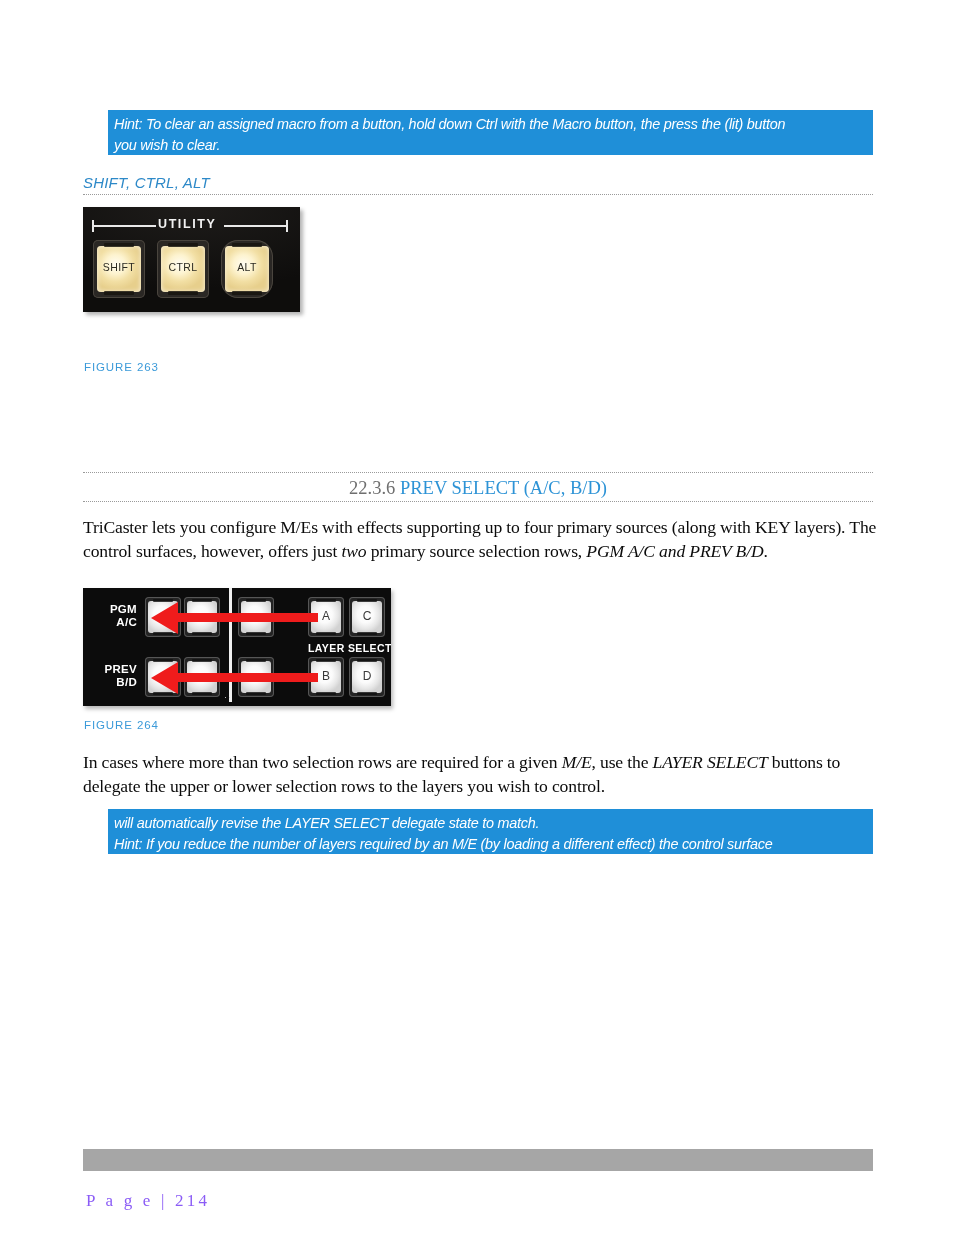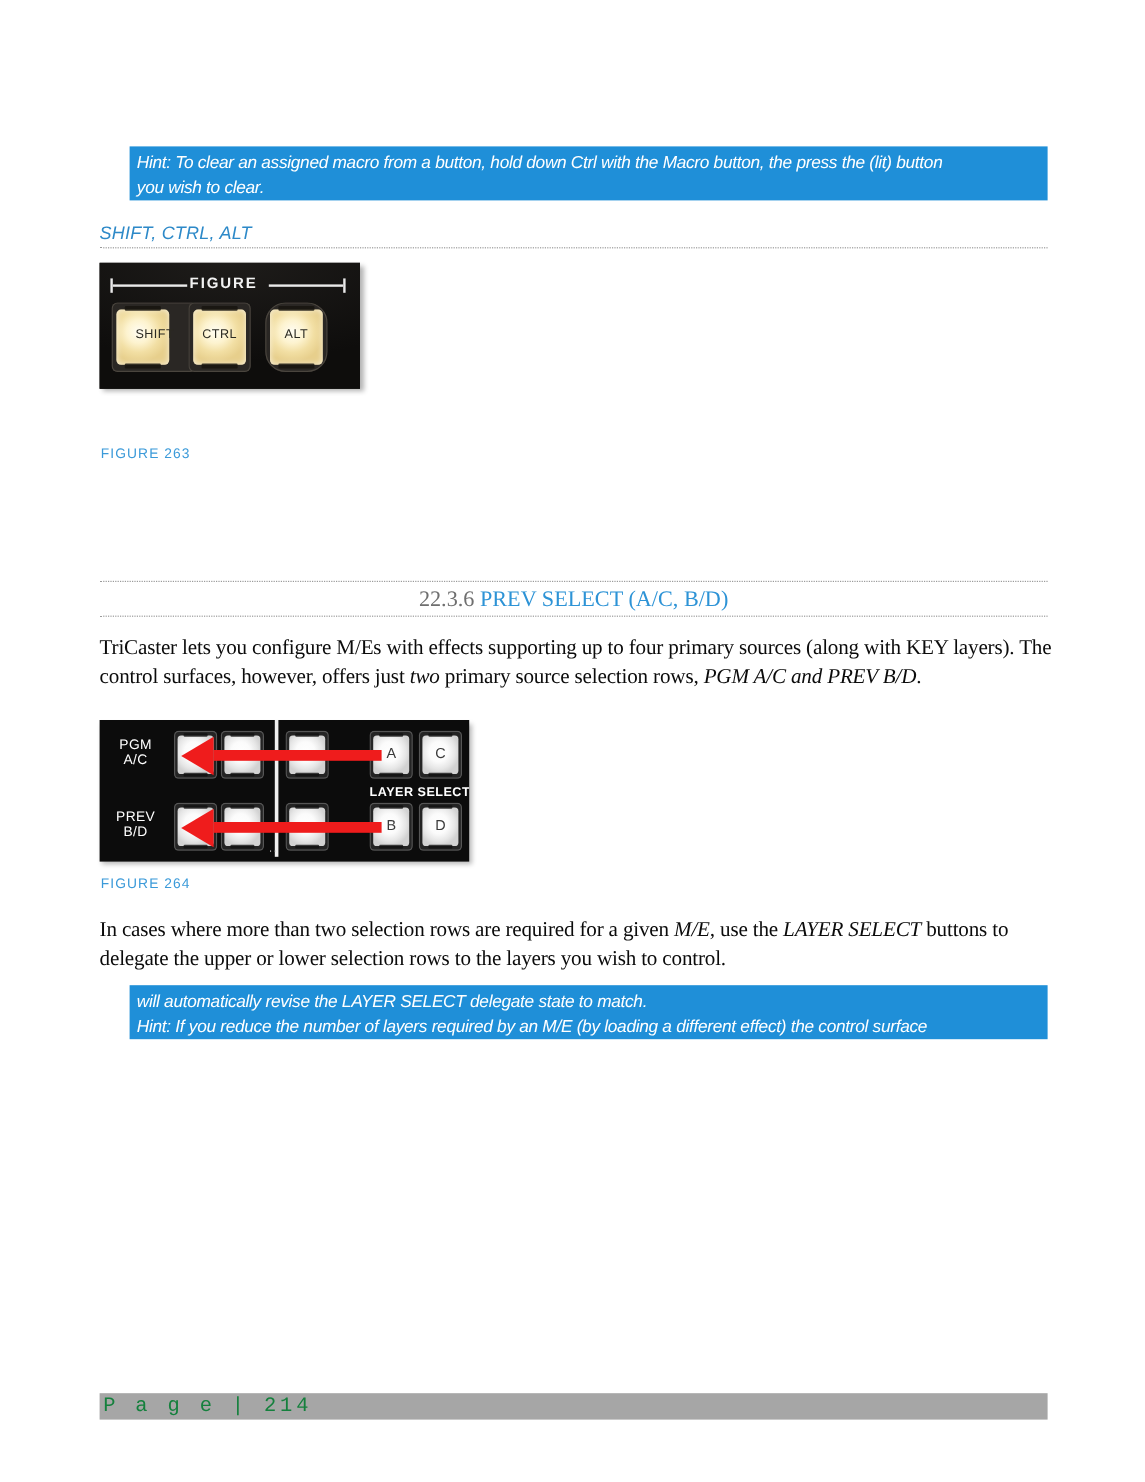--- a/index.html
+++ b/index.html
@@ -18,7 +18,7 @@
 
   .page {
     position: absolute;
-    left: 0; top: 12px;
+    left: 0; top: 0;
     width: 954px;
     height: 1099px;
   }

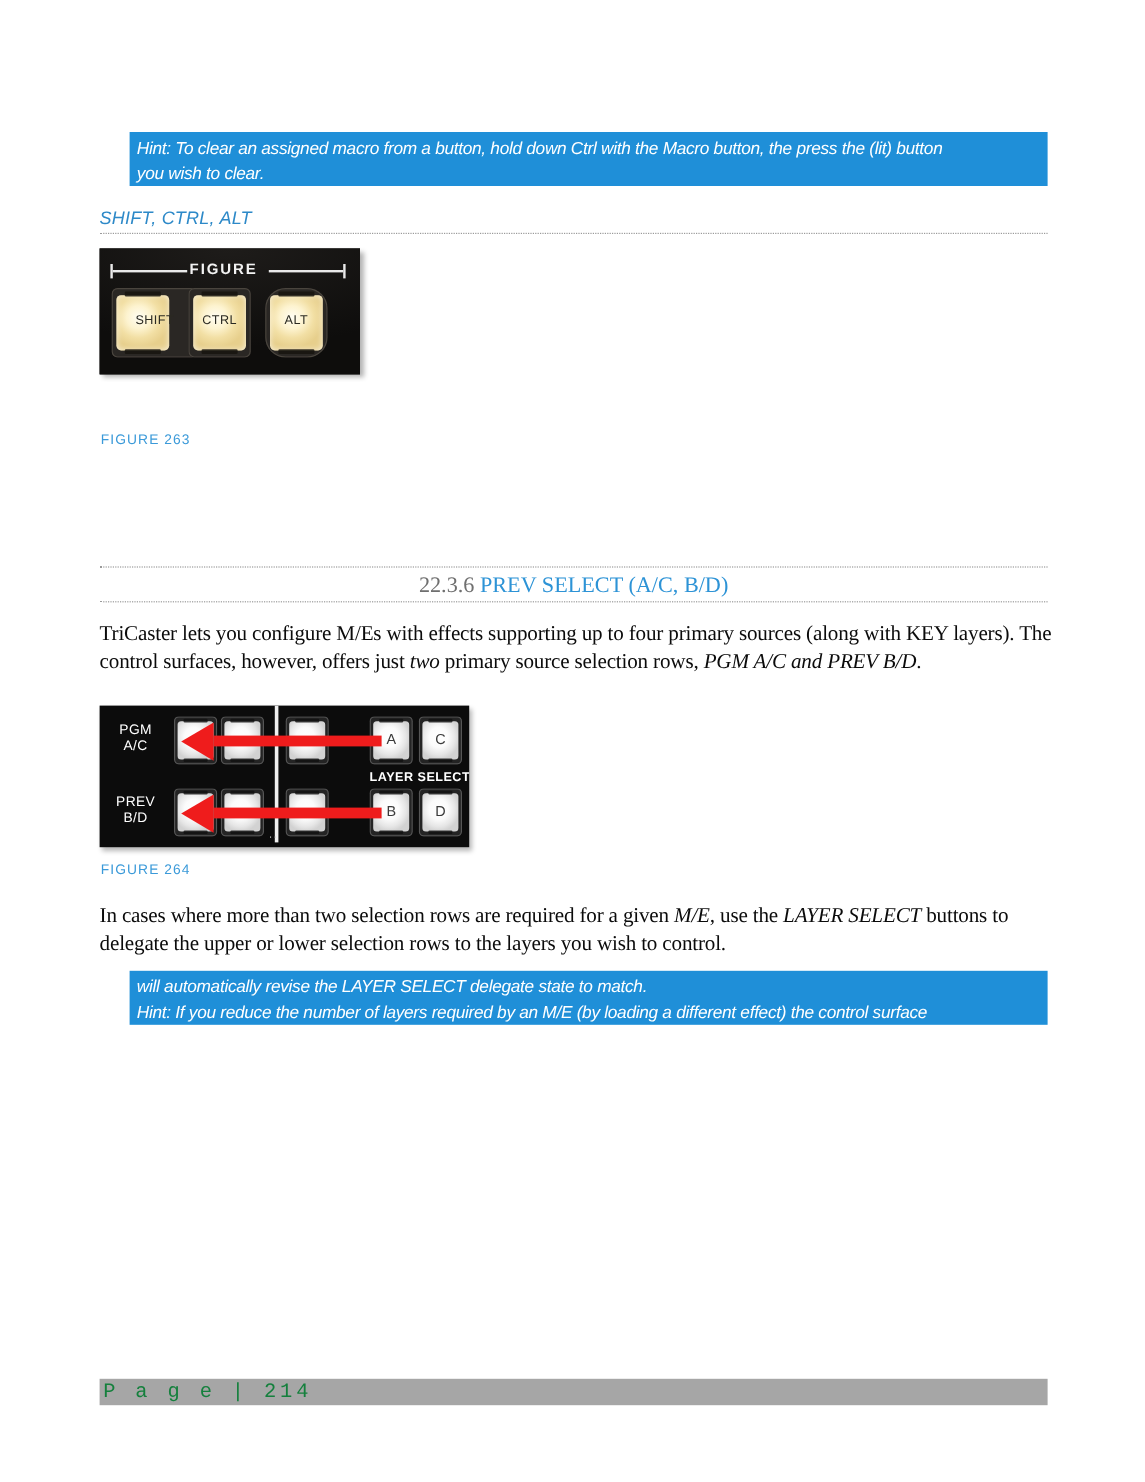--- a/index.html
+++ b/index.html
@@ -274,7 +274,7 @@
     <div class="util-label-row">
       <div class="util-cap" style="left:0px;"></div>
       <div class="util-rule" style="left:2px; width:62px;"></div>
-      <div class="util-text">FIGURE</div>
+      <div class="util-text">UTILITY</div>
       <div class="util-rule" style="left:132px; width:62px;"></div>
       <div class="util-cap" style="right:0px;"></div>
     </div>

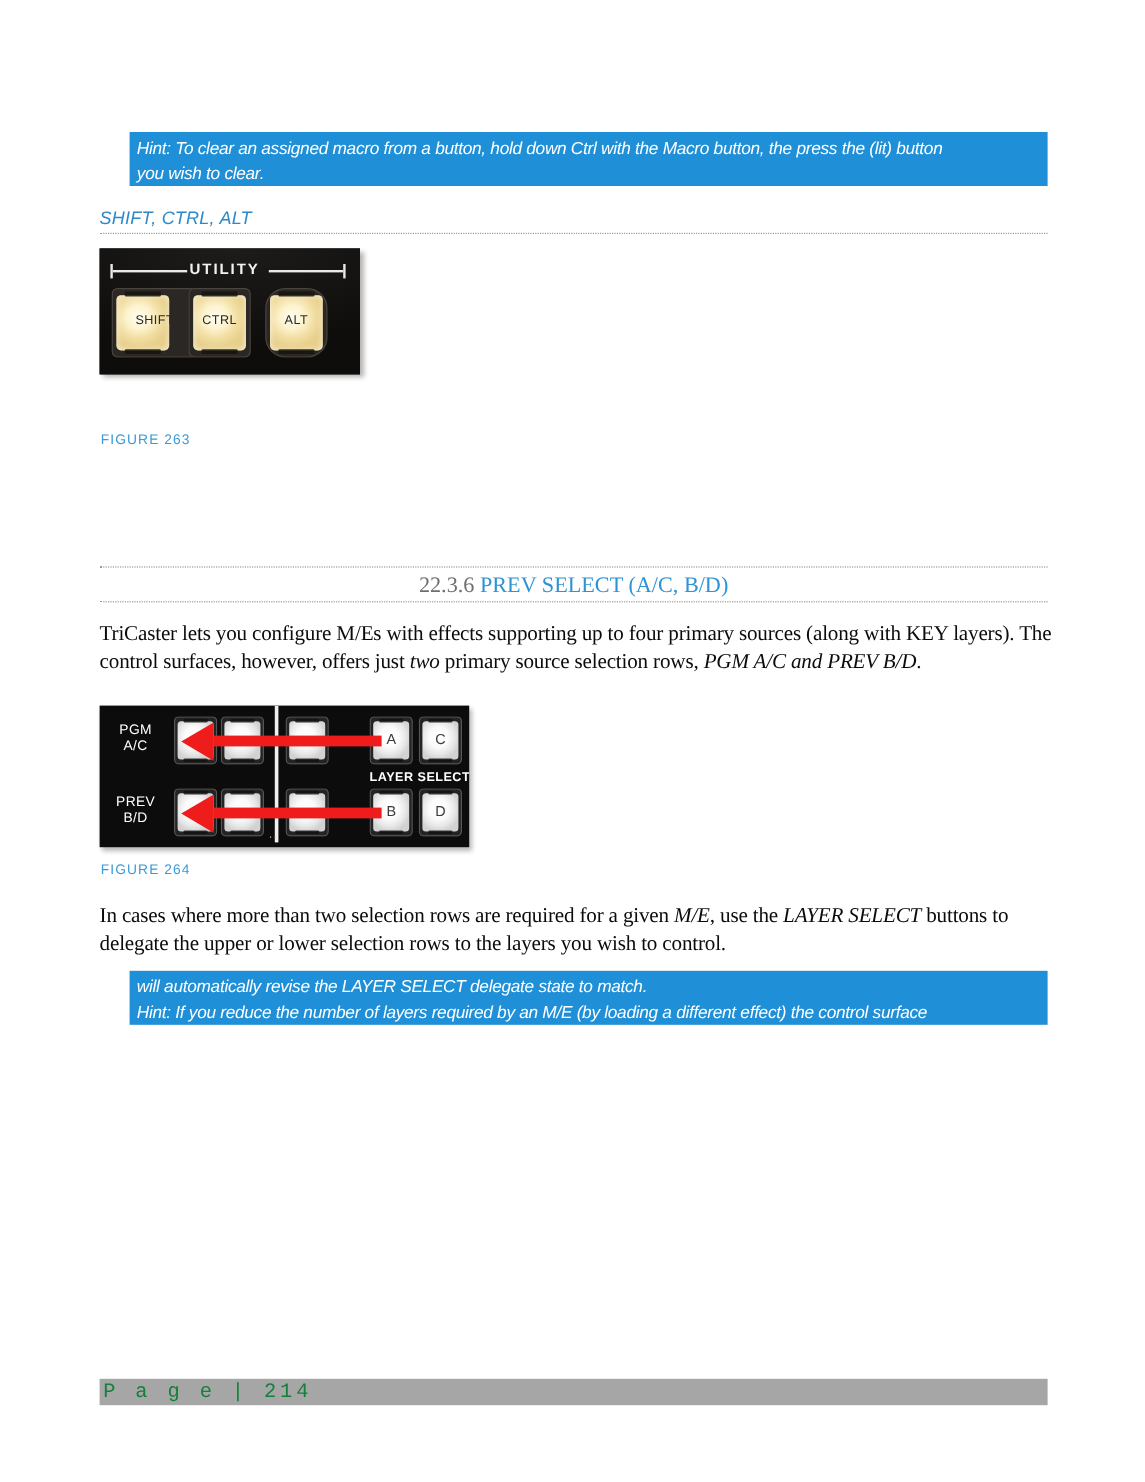--- a/index.html
+++ b/index.html
@@ -279,7 +279,7 @@
       <div class="util-cap" style="right:0px;"></div>
     </div>
 
-    <div class="ubtn" style="left:10px; top:33px;padding-left:20px;">
+    <div class="ubtn" style="left:10px; top:33px;">
       <div class="cap"></div>
       <div class="topnotch"></div>
       <div class="botnotch"></div>

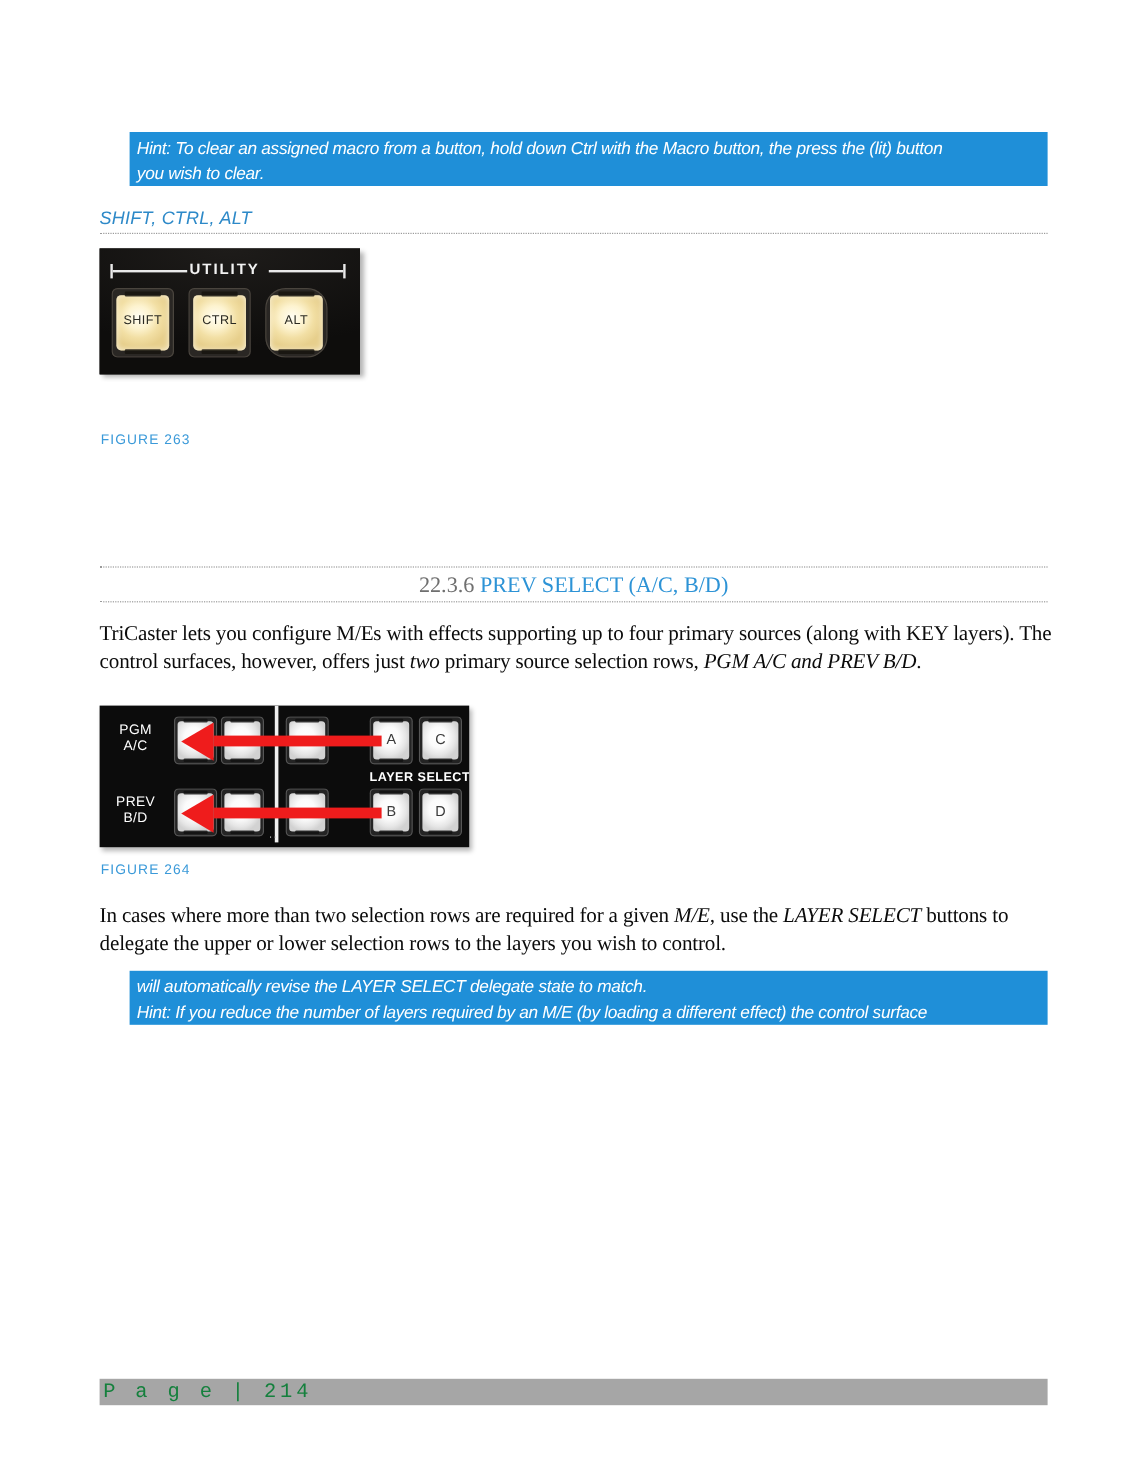--- a/index.html
+++ b/index.html
@@ -171,10 +171,10 @@
     position: absolute;
     font-family: "Liberation Sans", sans-serif;
     font-size: 11.5px;
-    font-weight: normal;
+    font-weight: bold;
     color: #ffffff;
     line-height: 13px;
-    text-align: center;
+    text-align: right;
     letter-spacing: 0.3px;
   }
   .wbtn {

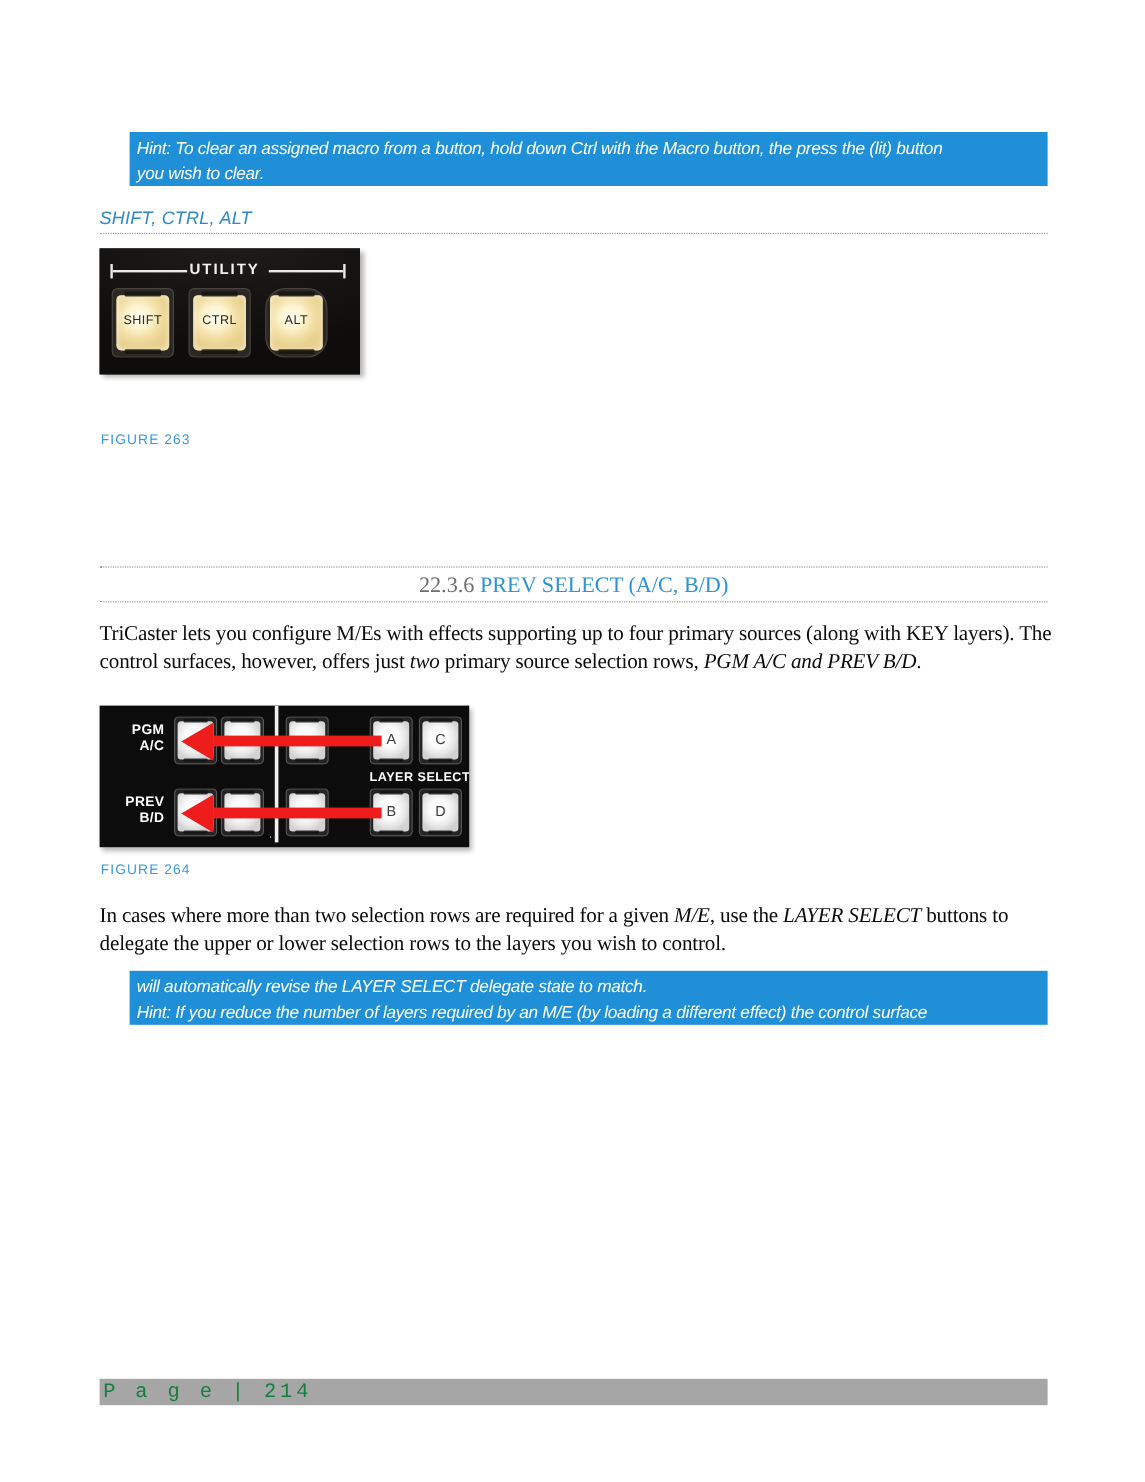--- a/index.html
+++ b/index.html
@@ -249,11 +249,12 @@
   }
   .footertext {
     position: absolute;
-    font-family: Liberation Mono, monospace;
+    font-family: Liberation Serif, serif;
     font-size: 17px;
-    color: #15803d;
+    color: #8b5cf6;
     letter-spacing: 3.2px;
     white-space: nowrap;
+    margin-top: 40px;
   }
 </style>
 </head>

